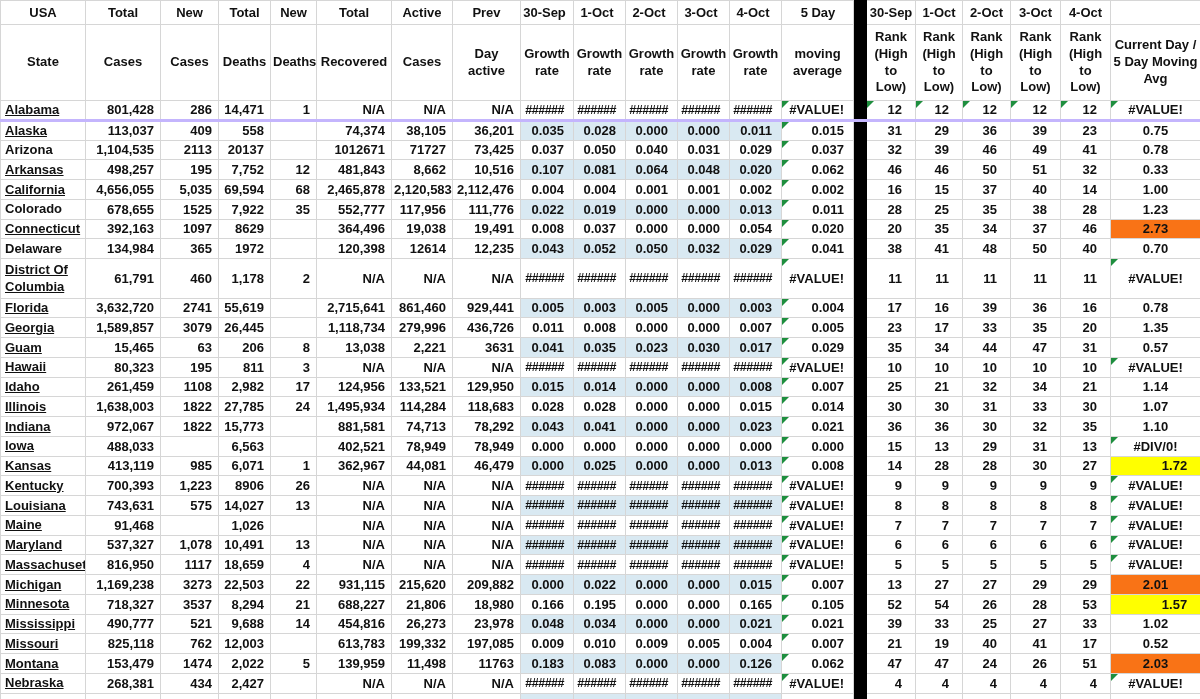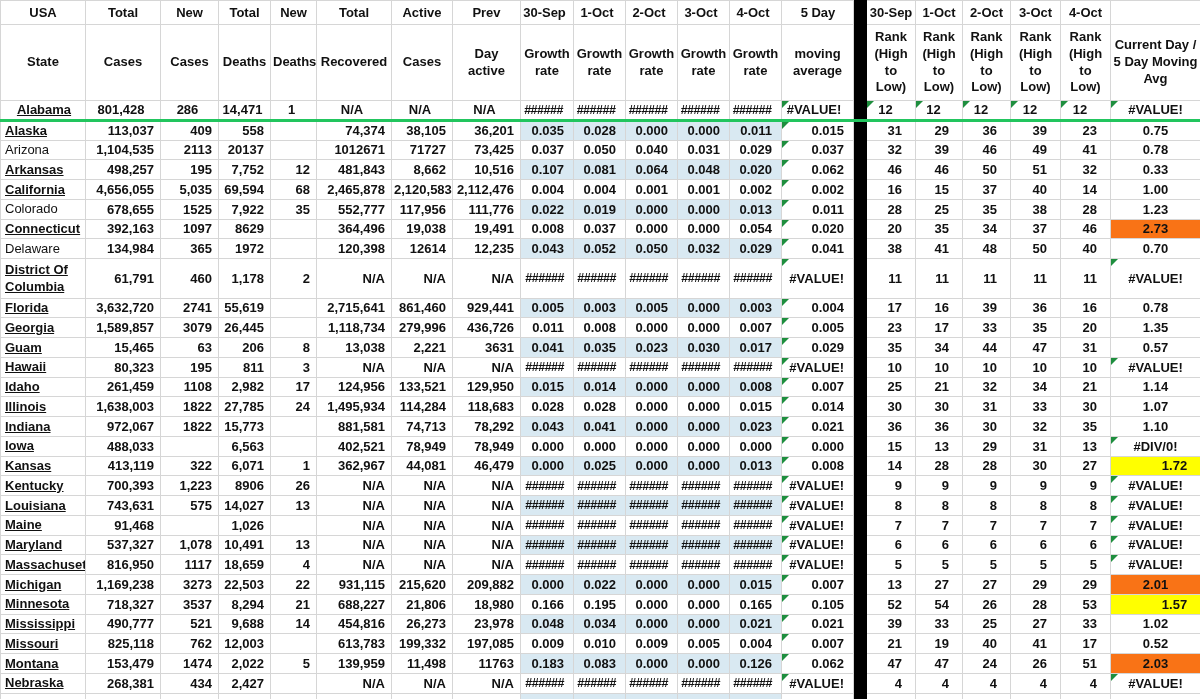--- a/index.html
+++ b/index.html
@@ -23,7 +23,7 @@
   td.pink{background:#f97316;}
   td.yellow{background:#ffff00;padding-left:40px;}
   td.hash{letter-spacing:-0.5px;font-size:12.5px;}
-  tr.firstrow td{border-bottom:3px solid #22c55e;text-align:center;}
+  tr.firstrow td{border-bottom:3px solid #c4b5fd;}
   td.hdate{text-align:right;padding-right:7px;}
   td.hleft{text-align:left;padding-left:3px;}
   .tri{position:absolute;top:0;left:0;width:0;height:0;border-top:7px solid #1e8e3e;border-right:7px solid transparent;}

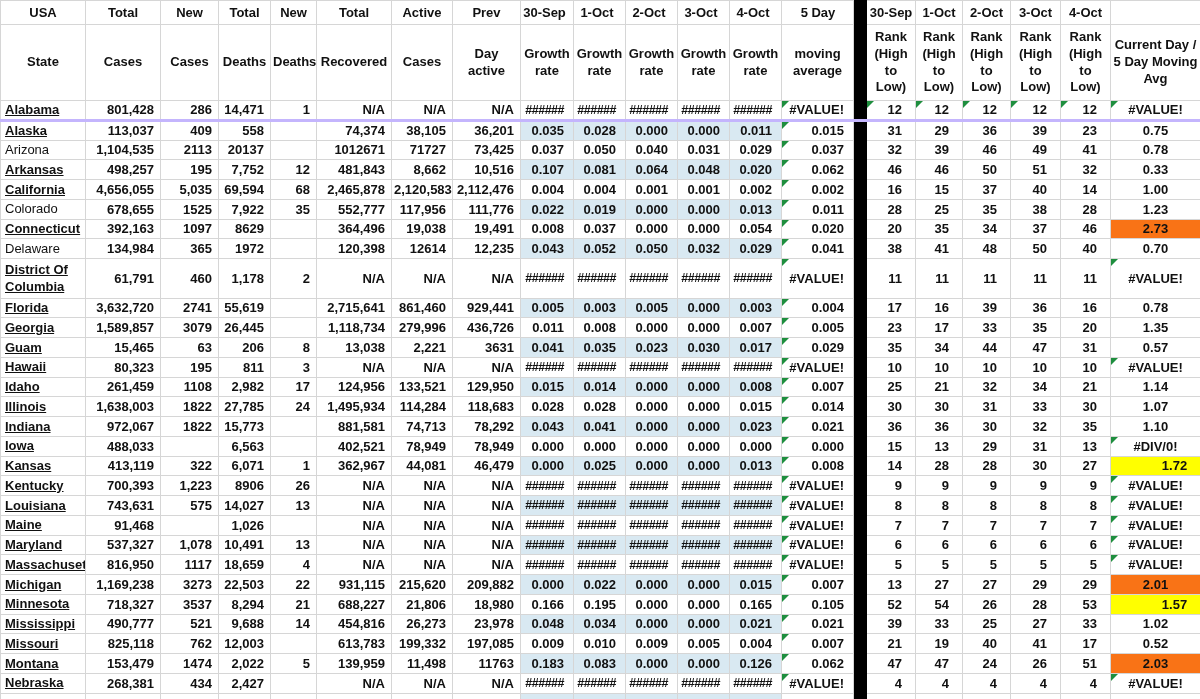--- a/index.html
+++ b/index.html
@@ -12,7 +12,7 @@
   tr.data td{height:19.75px;font-weight:bold;}
   tr.tall td{height:39.5px;}
   td.state{font-weight:normal;text-align:left;padding-left:4px;text-decoration:underline;white-space:normal;line-height:1.35;}
-  td.state.bold{font-weight:normal;text-decoration:none;margin-top:24px;}
+  td.state.bold{font-weight:bold;text-decoration:none;margin-top:24px;}
   td.num{text-align:right;padding-right:6px;}
   td.growth{text-align:right;padding-right:9px;}
   td.avg{text-align:right;padding-right:9px;position:relative;}

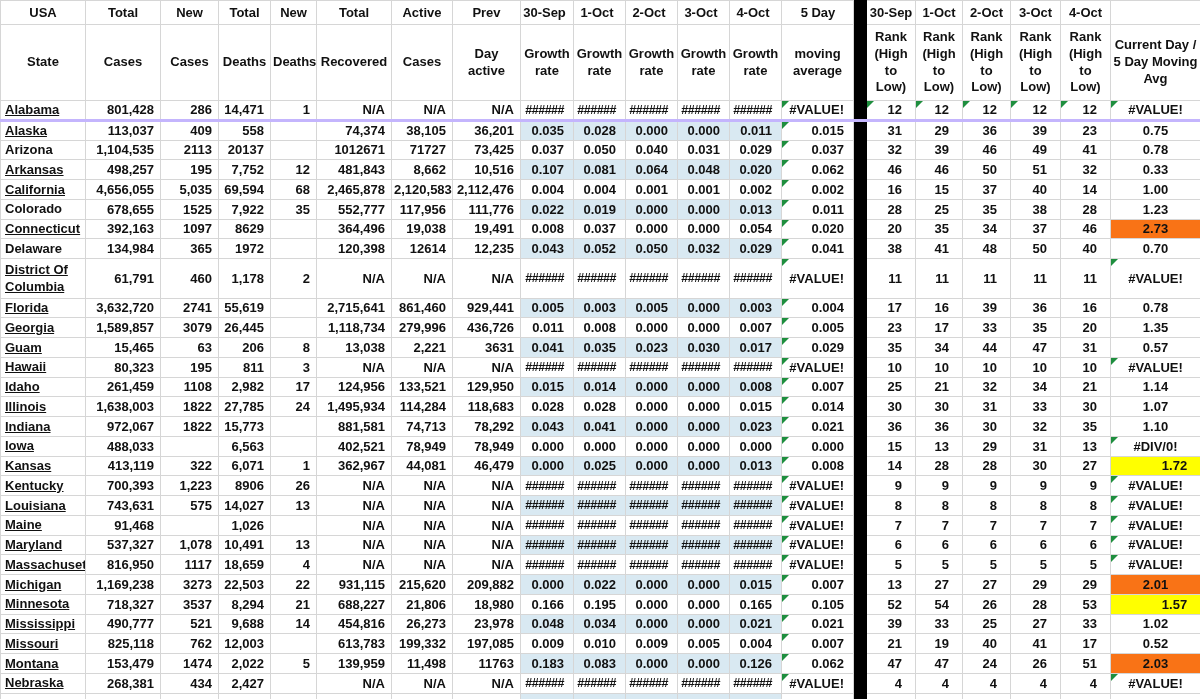--- a/index.html
+++ b/index.html
@@ -497,7 +497,7 @@
         <tr class="data">
           <td class="state">Kansas</td>
           <td class="num">413,119</td>
-          <td class="num">322</td>
+          <td class="num">985</td>
           <td class="num">6,071</td>
           <td class="num">1</td>
           <td class="num">362,967</td>

